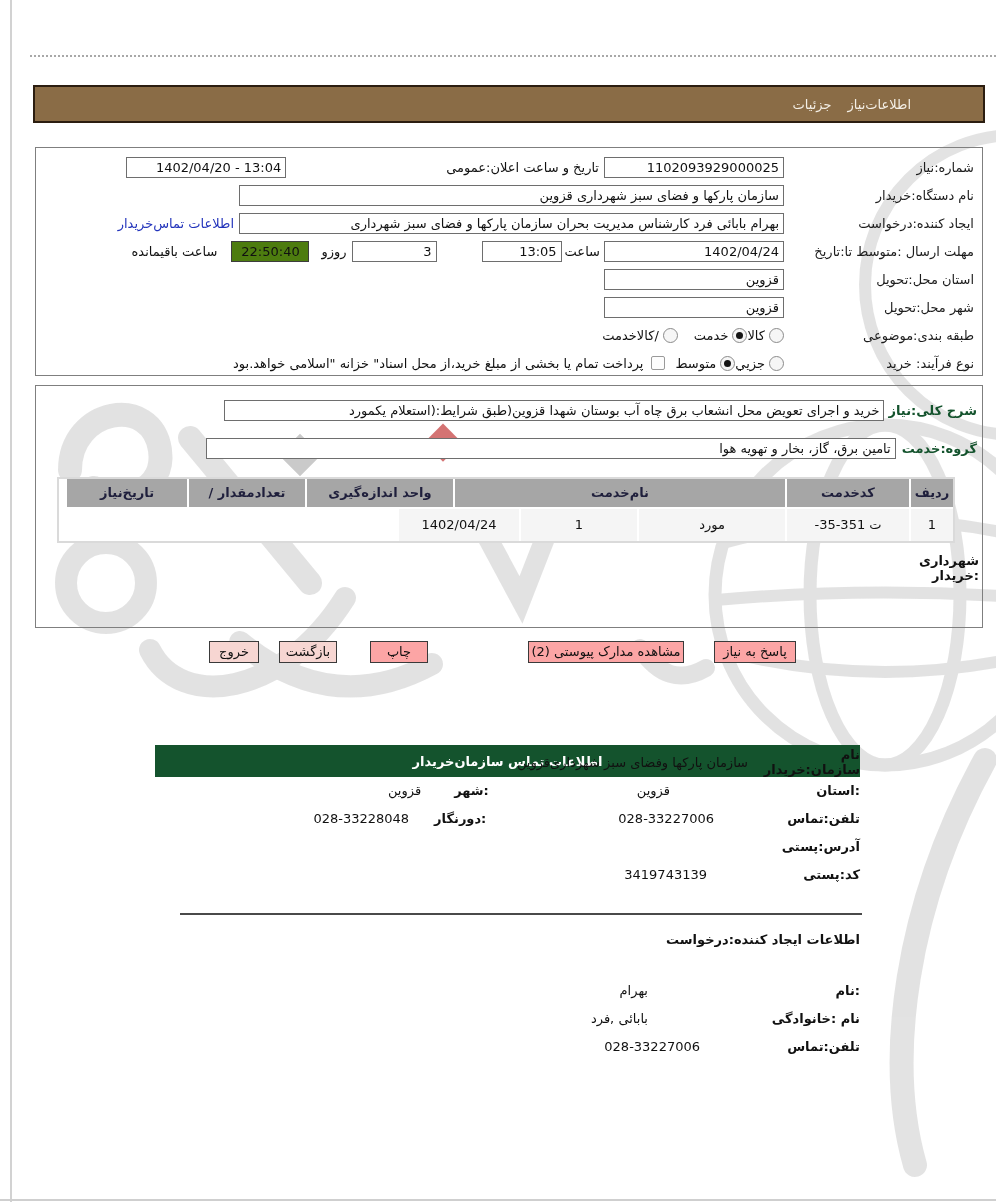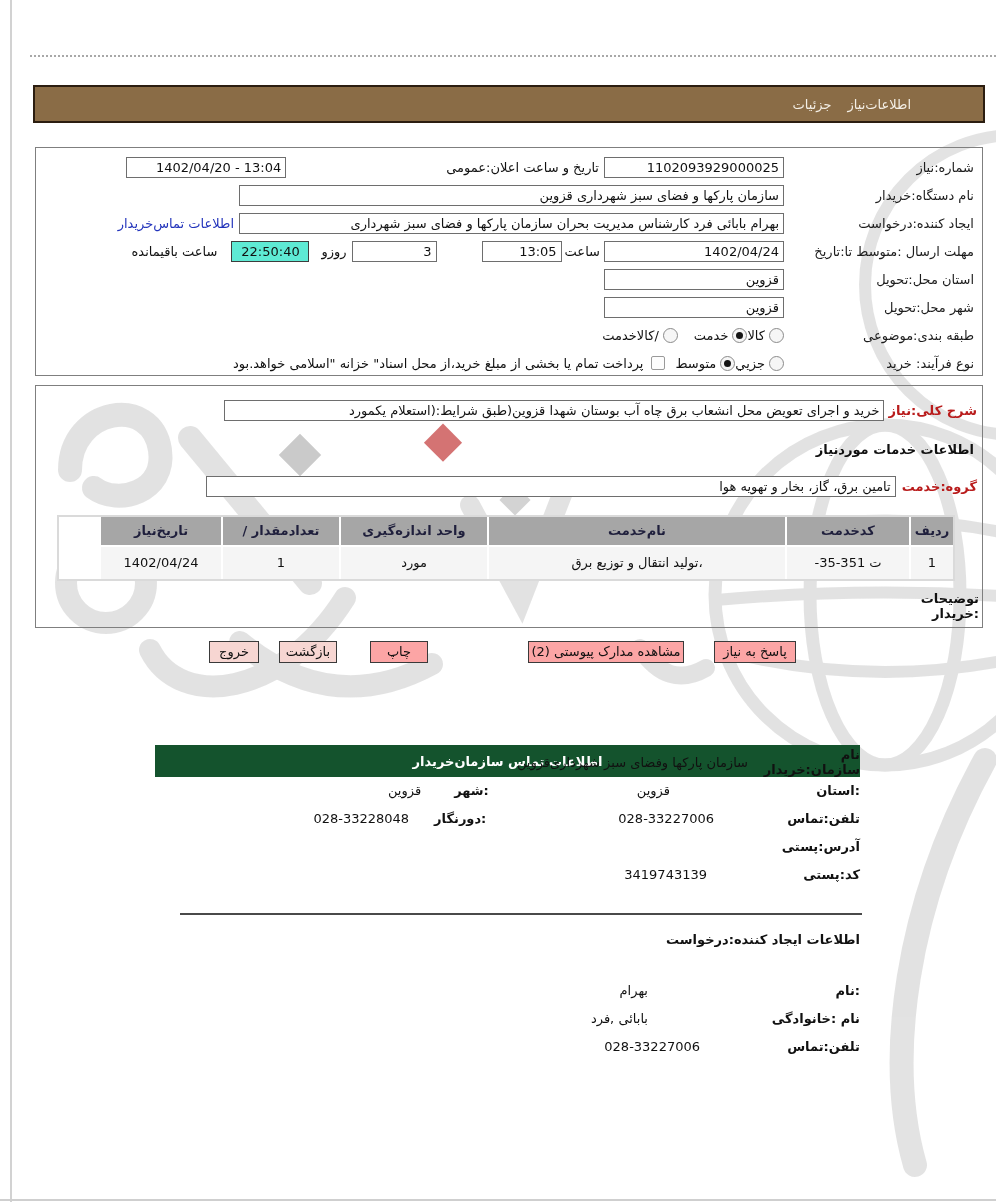--- a/index.html
+++ b/index.html
@@ -29,7 +29,7 @@
   .w180{width:180px}.w160{width:160px}.w545{width:545px}.w80{width:80px}.w85{width:85px}
   .dir-ltr{direction:ltr;text-align:right;}
   .contact-link{color:#2233bb;margin-right:5px;cursor:pointer;white-space:nowrap;}
-  .countdown{width:78px;background:#5eead4;border:1px solid #3d3d3d;text-align:center;}
+  .countdown{width:78px;background:#4d7c0f;border:1px solid #3d3d3d;text-align:center;}
   .radio{width:13px;height:13px;border-radius:50%;border:1px solid #8b8b8b;background:#f6f6f6;
          position:relative;flex:none;margin-left:4px;}
   .radio.checked::after{content:"";position:absolute;left:3px;top:3px;right:3px;bottom:3px;

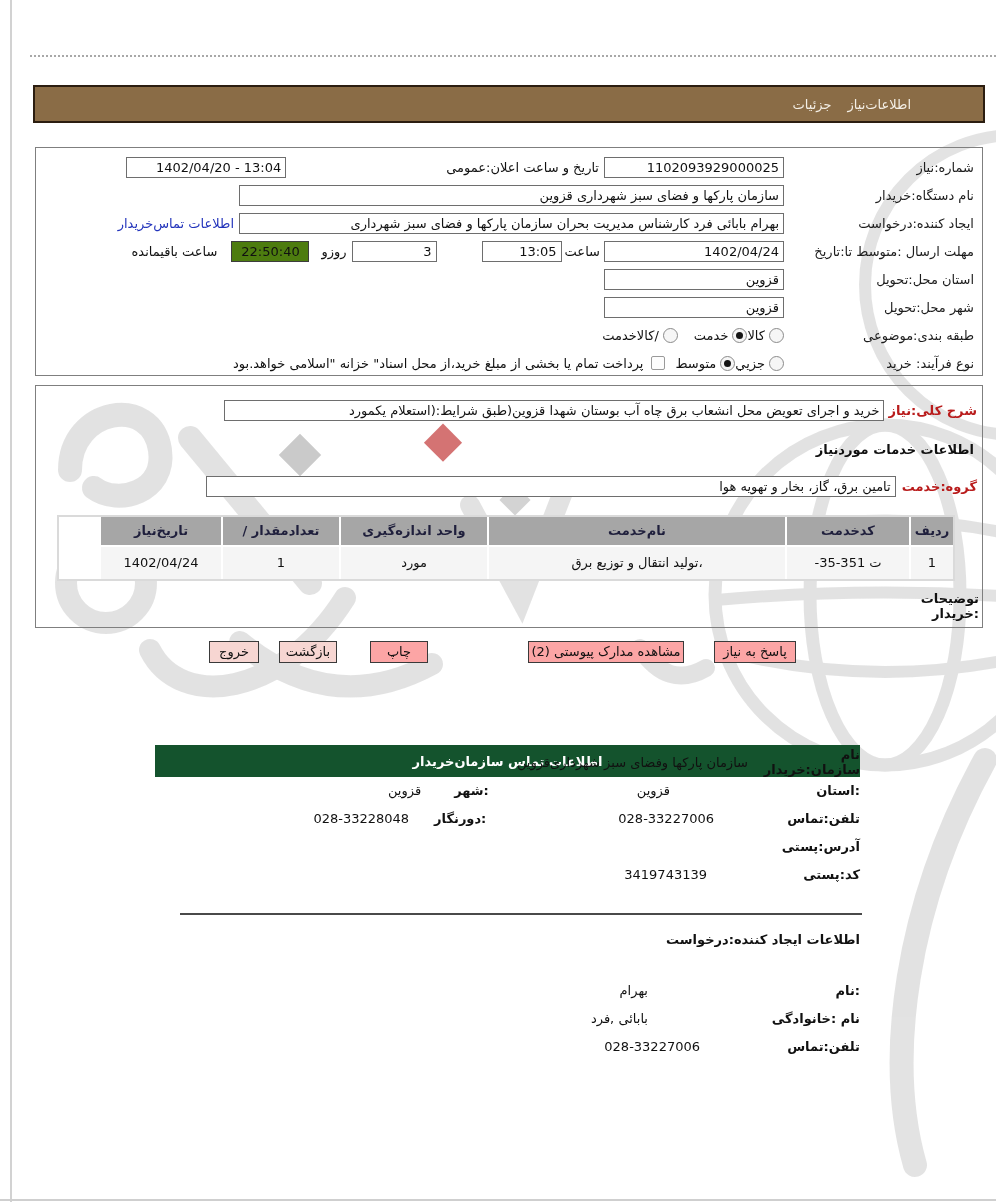--- a/index.html
+++ b/index.html
@@ -39,7 +39,7 @@
          flex:none;margin-left:8px;}
 
   
-  .blbl{font-weight:bold;color:#b91c1c;flex:none;}
+  .blbl{font-weight:bold;color:#14532d;flex:none;}
   .b2row1{display:flex;align-items:center;padding-right:5px;height:30px;}
   .svc-head{font-weight:bold;margin:12px 8px 0 0;height:26px;line-height:26px;}
   .b2row2{display:flex;align-items:center;padding-right:5px;height:30px;margin-top:8px;}

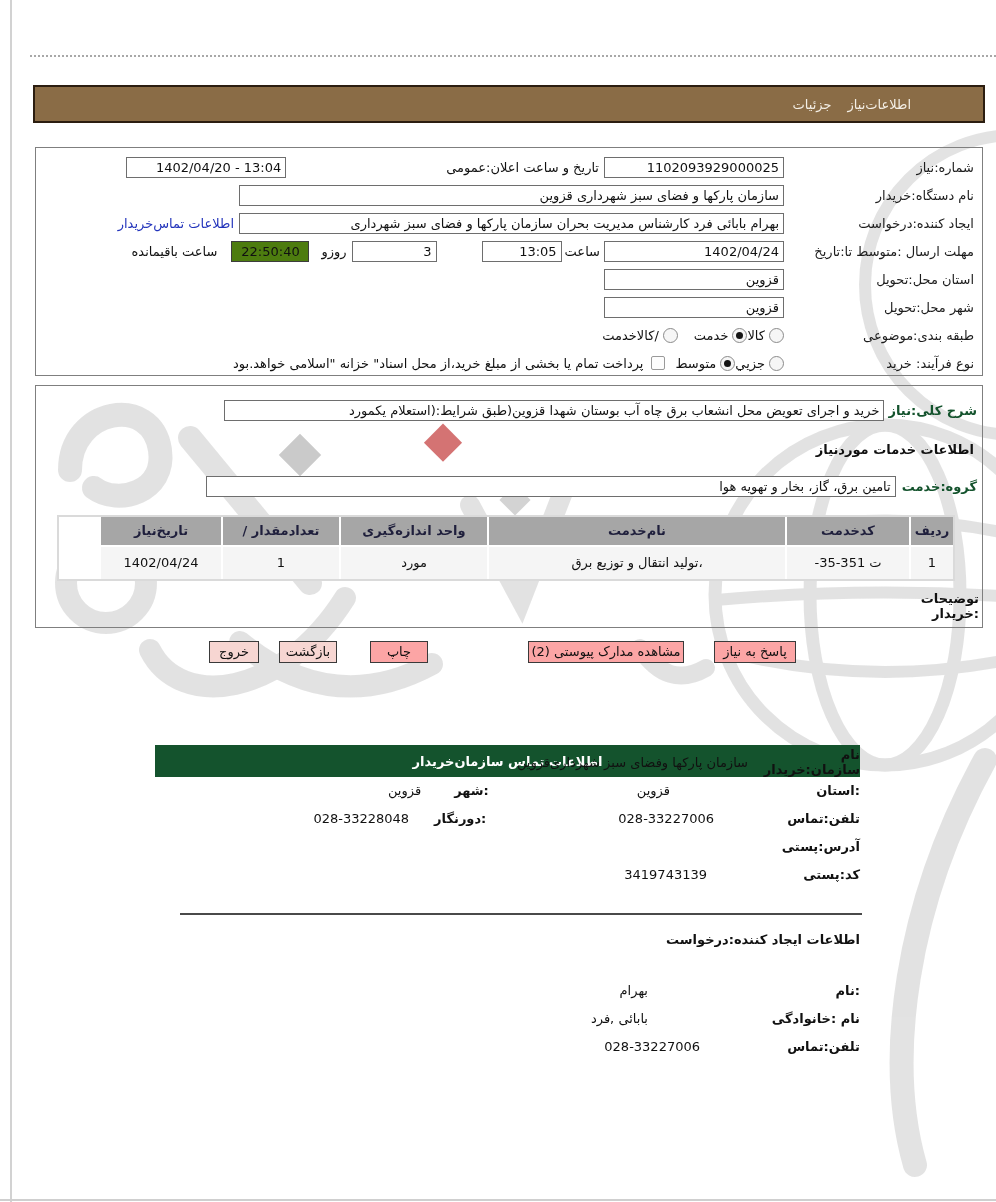--- a/index.html
+++ b/index.html
@@ -185,7 +185,6 @@
         <span class="blbl">شرح کلی:نیاز</span>
         <span class="input" style="width:660px;margin-right:4px">خرید و اجرای تعویض محل انشعاب برق چاه آب بوستان شهدا قزوین(طبق شرایط:(استعلام یکمورد</span>
       </div>
-      <div class="svc-head">اطلاعات خدمات موردنیاز</div>
       <div class="b2row2">
         <span class="blbl">گروه:خدمت</span>
         <span class="input" style="width:690px;margin-right:6px">تامین برق، گاز، بخار و تهویه هوا</span>

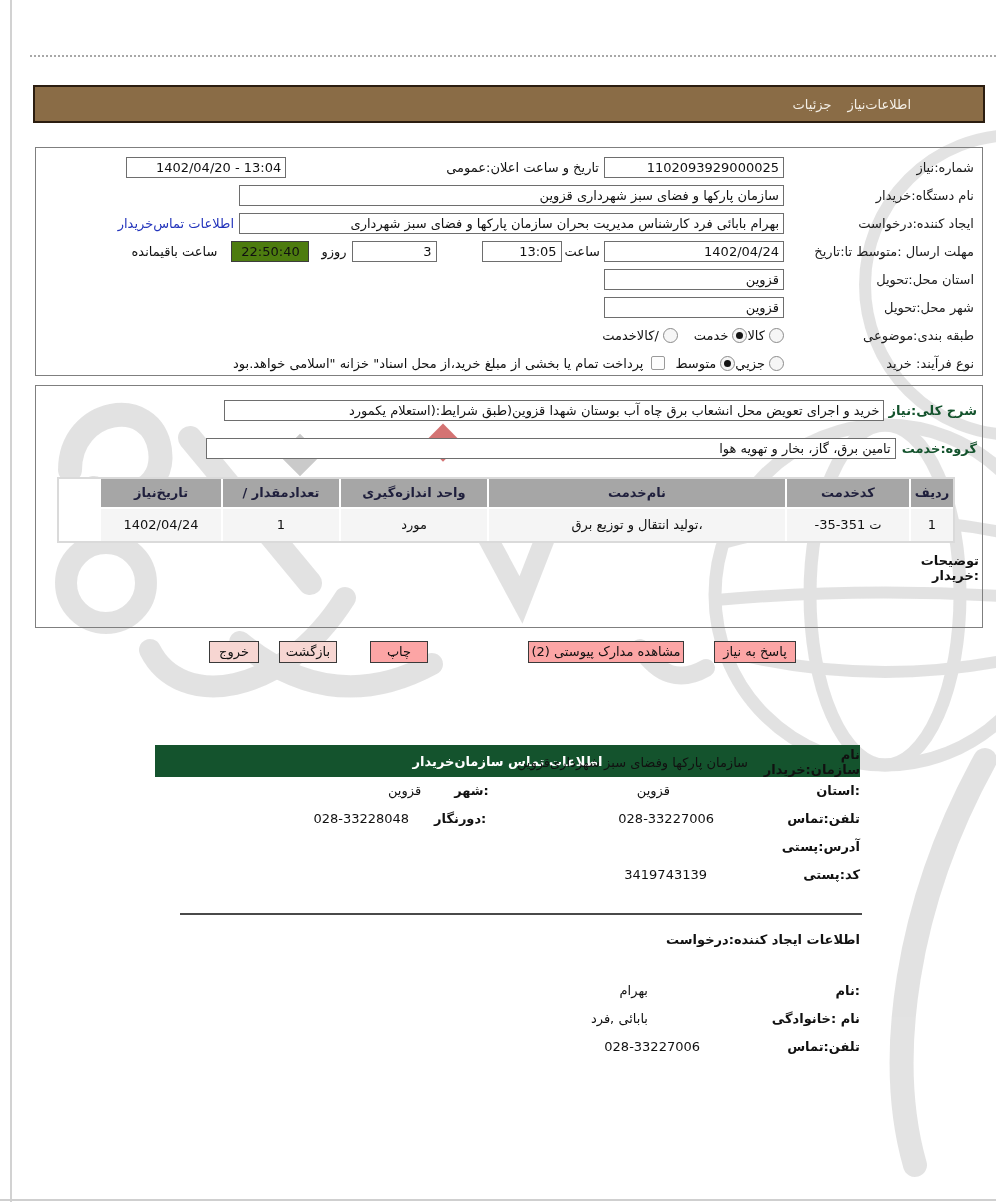--- a/index.html
+++ b/index.html
@@ -48,7 +48,7 @@
   .th{background:#a6a6a6;color:#1f1f3c;font-weight:bold;height:28px;line-height:28px;
       text-align:center;flex:none;}
   .td{background:#f5f5f5;height:32px;line-height:32px;text-align:center;flex:none;margin-top:2px;}
-  .c0{width:42px}.c1{width:122px}.c2{width:296px}.c3{width:146px}.c4{width:116px}.c5{width:120px}
+  .c0{width:42px}.c1{width:122px}.c2{width:330px}.c3{width:146px}.c4{width:116px}.c5{width:120px}
   .notesrow{display:flex;align-items:center;margin-top:10px;padding-right:3px;}
   .noteslbl{width:88px;font-weight:bold;line-height:15px;text-align:right;flex:none;}
   .notesbox{height:26px;line-height:24px;border:1px solid #5e5e5e;background:#fff;flex:1;

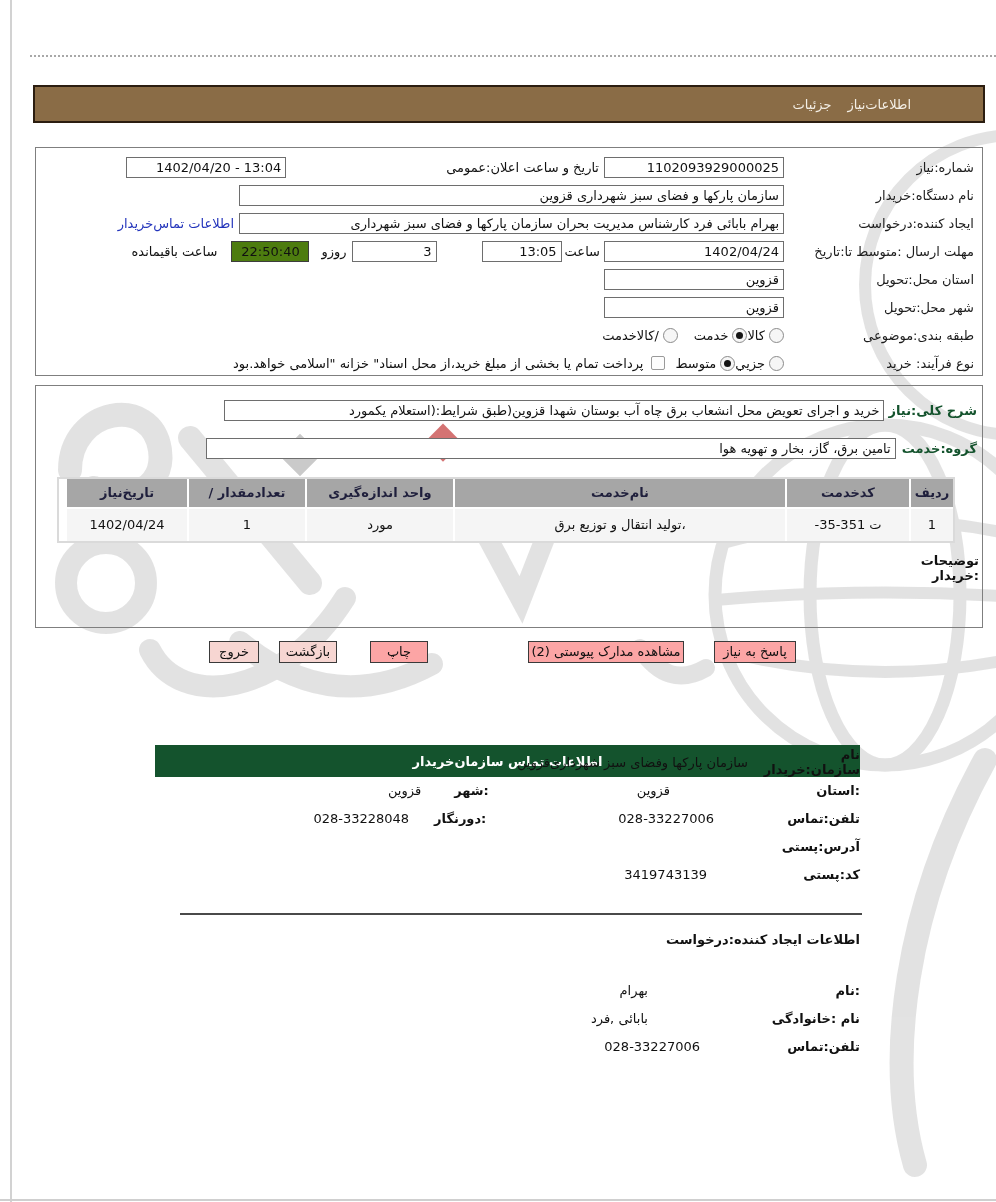--- a/index.html
+++ b/index.html
@@ -202,7 +202,6 @@
         <div class="tr">
           <div class="td c0">1</div>
           <div class="td c1 dir-ltr" style="text-align:center">-35-351 ت</div>
-          <div class="td c2">،تولید انتقال و توزیع برق</div>
           <div class="td c3">مورد</div>
           <div class="td c4">1</div>
           <div class="td c5 dir-ltr" style="text-align:center">1402/04/24</div>

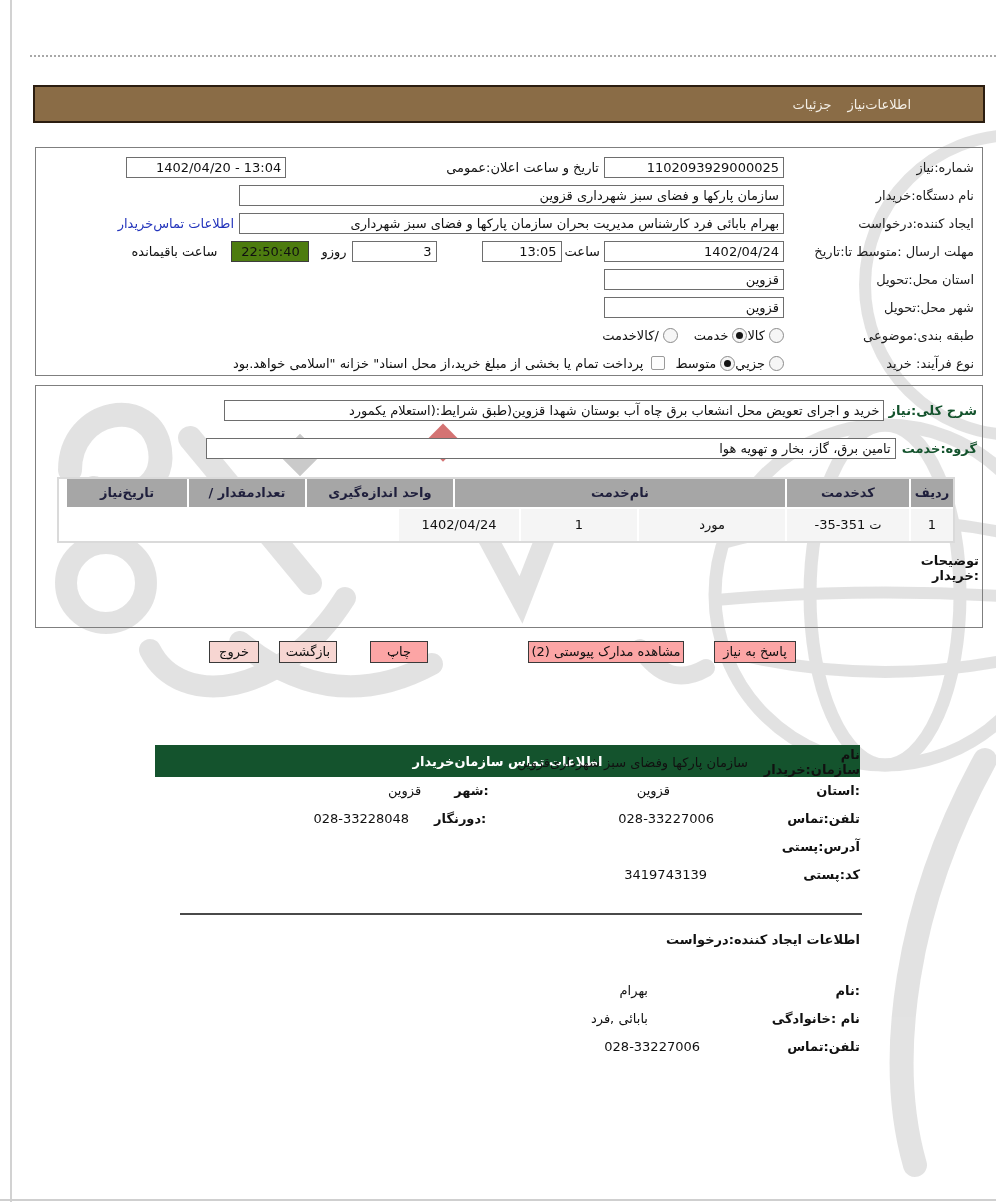--- a/index.html
+++ b/index.html
@@ -210,7 +210,7 @@
 
       <div class="notesrow">
         <span class="noteslbl">
-          <span>توضیحات</span><br>
+          <span>شهرداری</span><br>
           <span>:خریدار</span>
         </span>
       </div>

